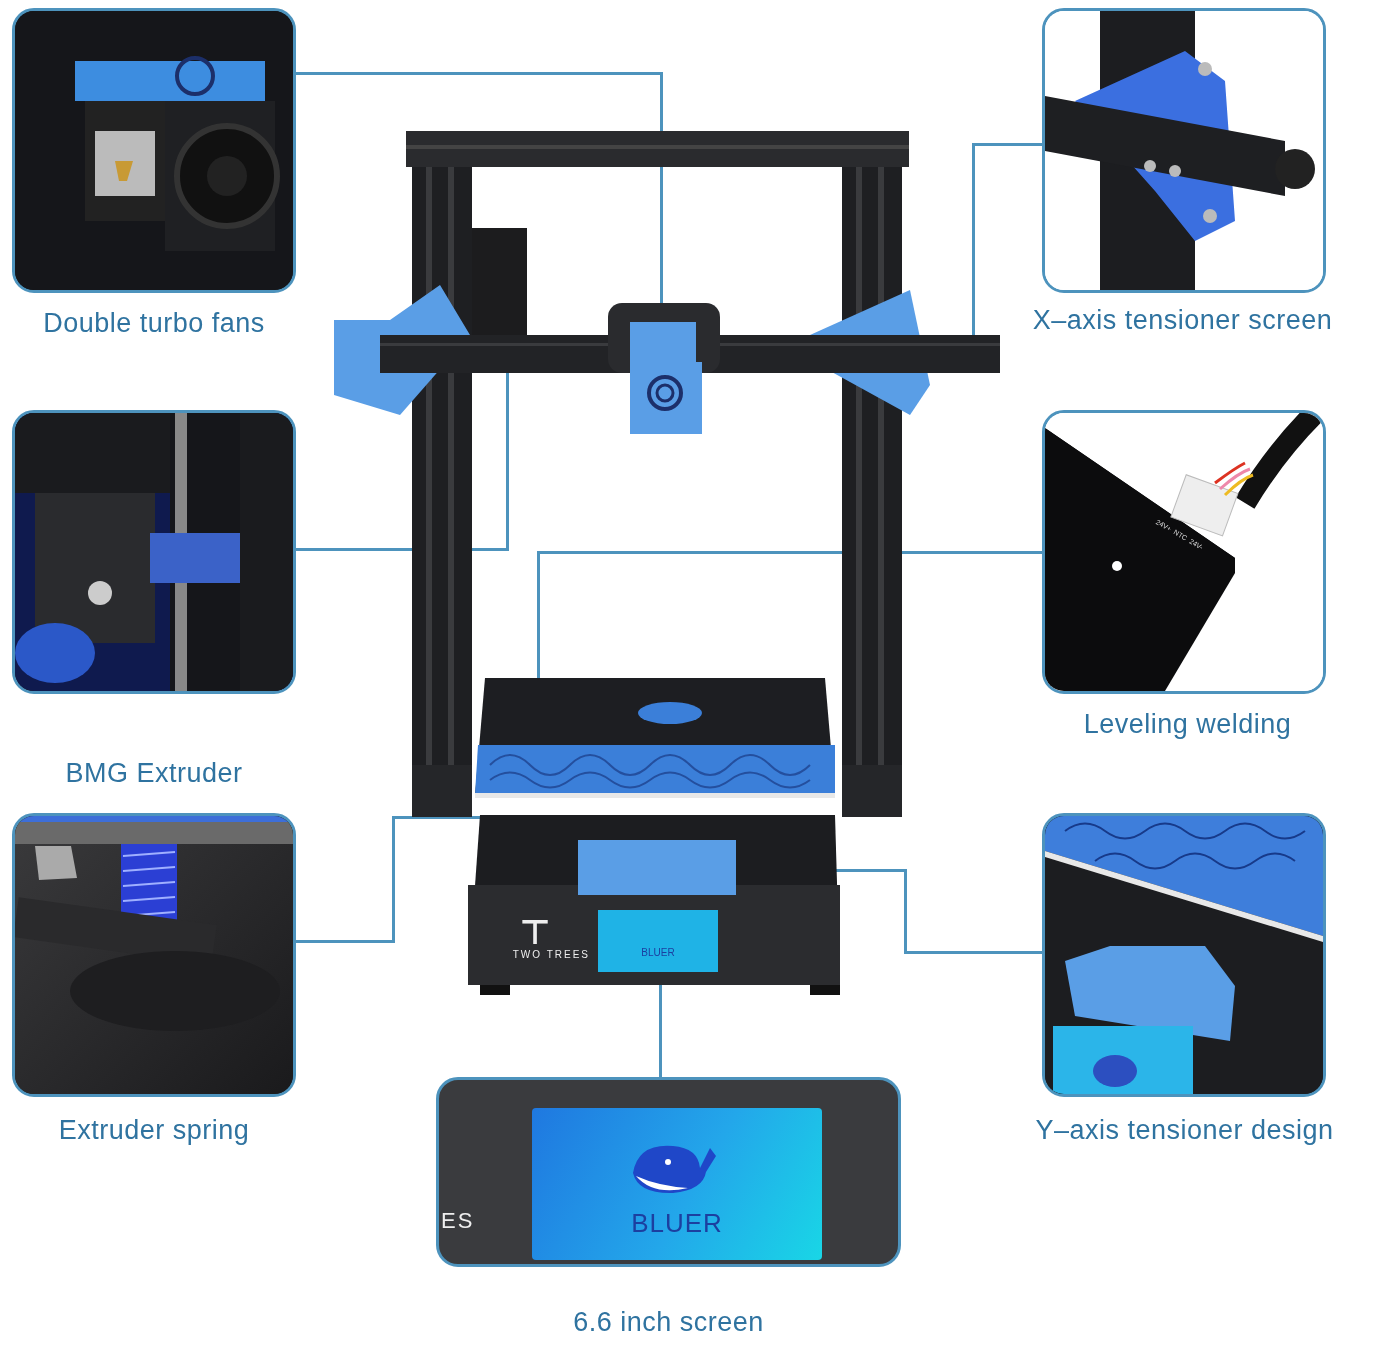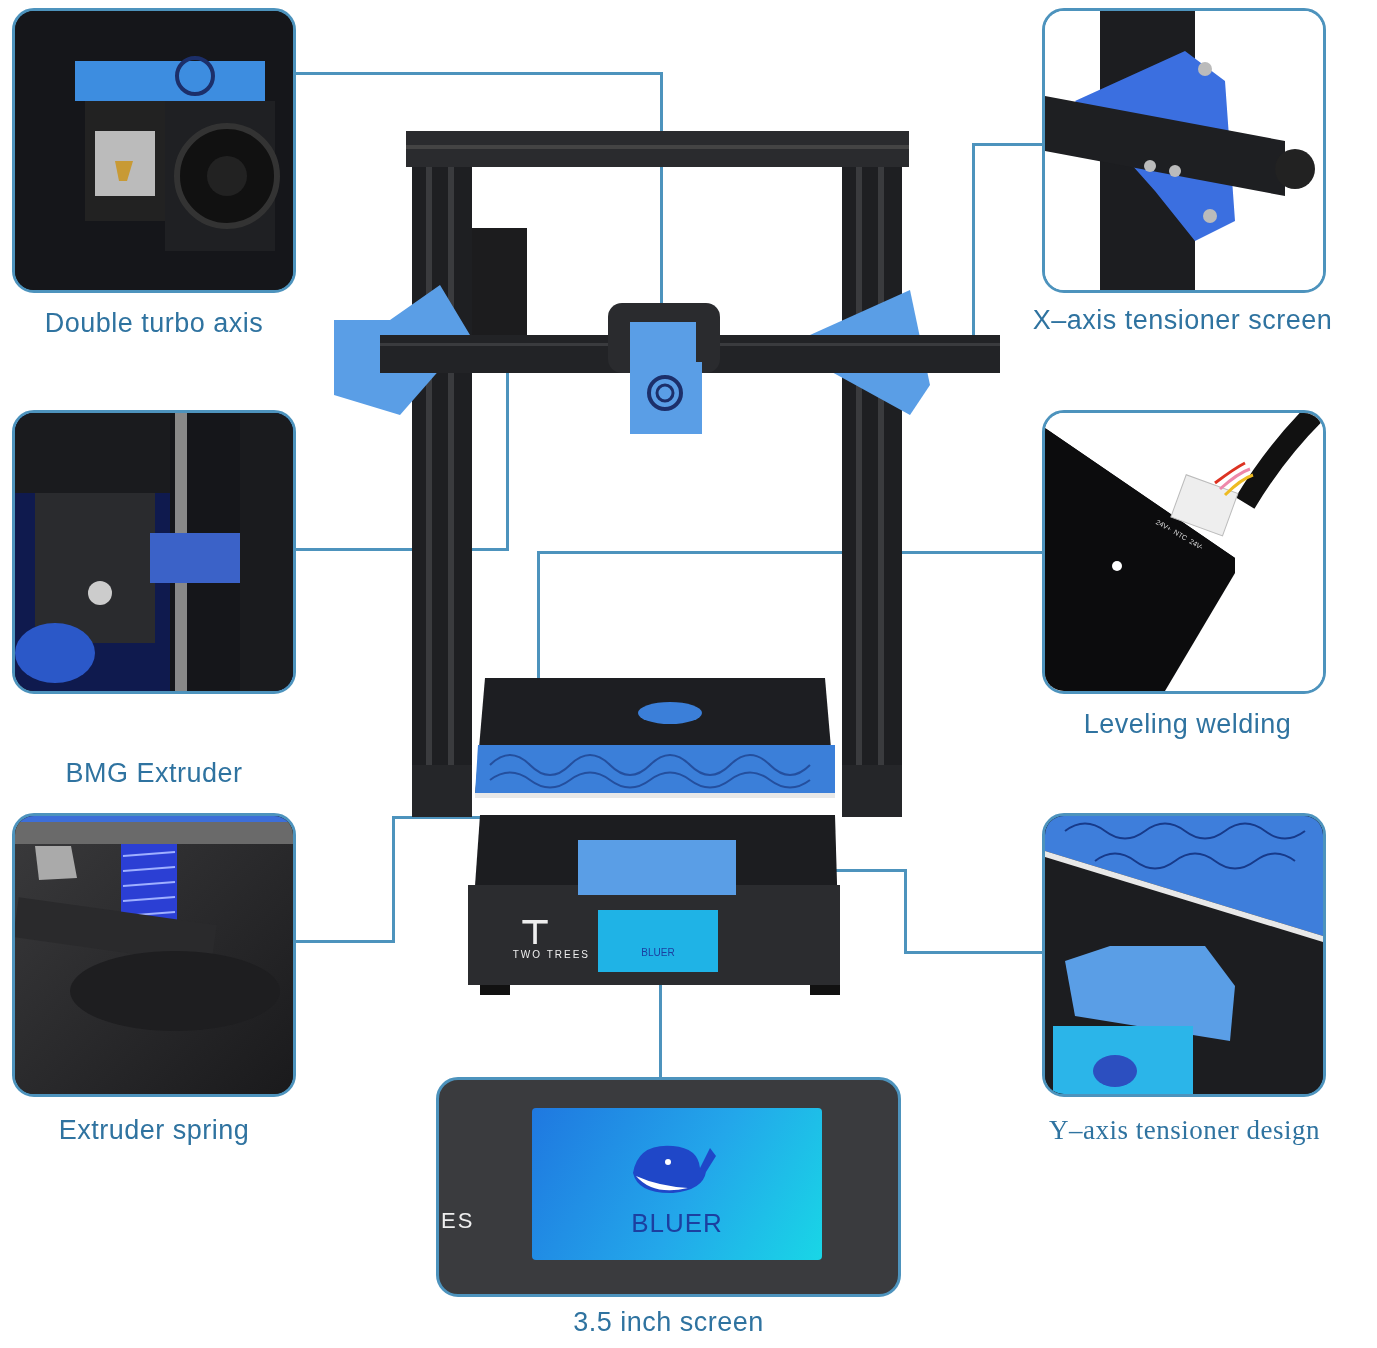--- a/index.html
+++ b/index.html
@@ -100,7 +100,7 @@
     <circle cx="180" cy="65" r="18" fill="none" stroke="#1c2f6a" stroke-width="4"></circle>
   </svg>
 </div>
-<div class="label" style="left:12px;top:308px;width:284px;">Double turbo axis</div>
+<div class="label" style="left:12px;top:308px;width:284px;">Double turbo fans</div>
 
 <div class="panel dark" style="left:12px;top:410px;width:284px;height:284px;">
   <svg width="278" height="278" viewBox="0 0 278 278">

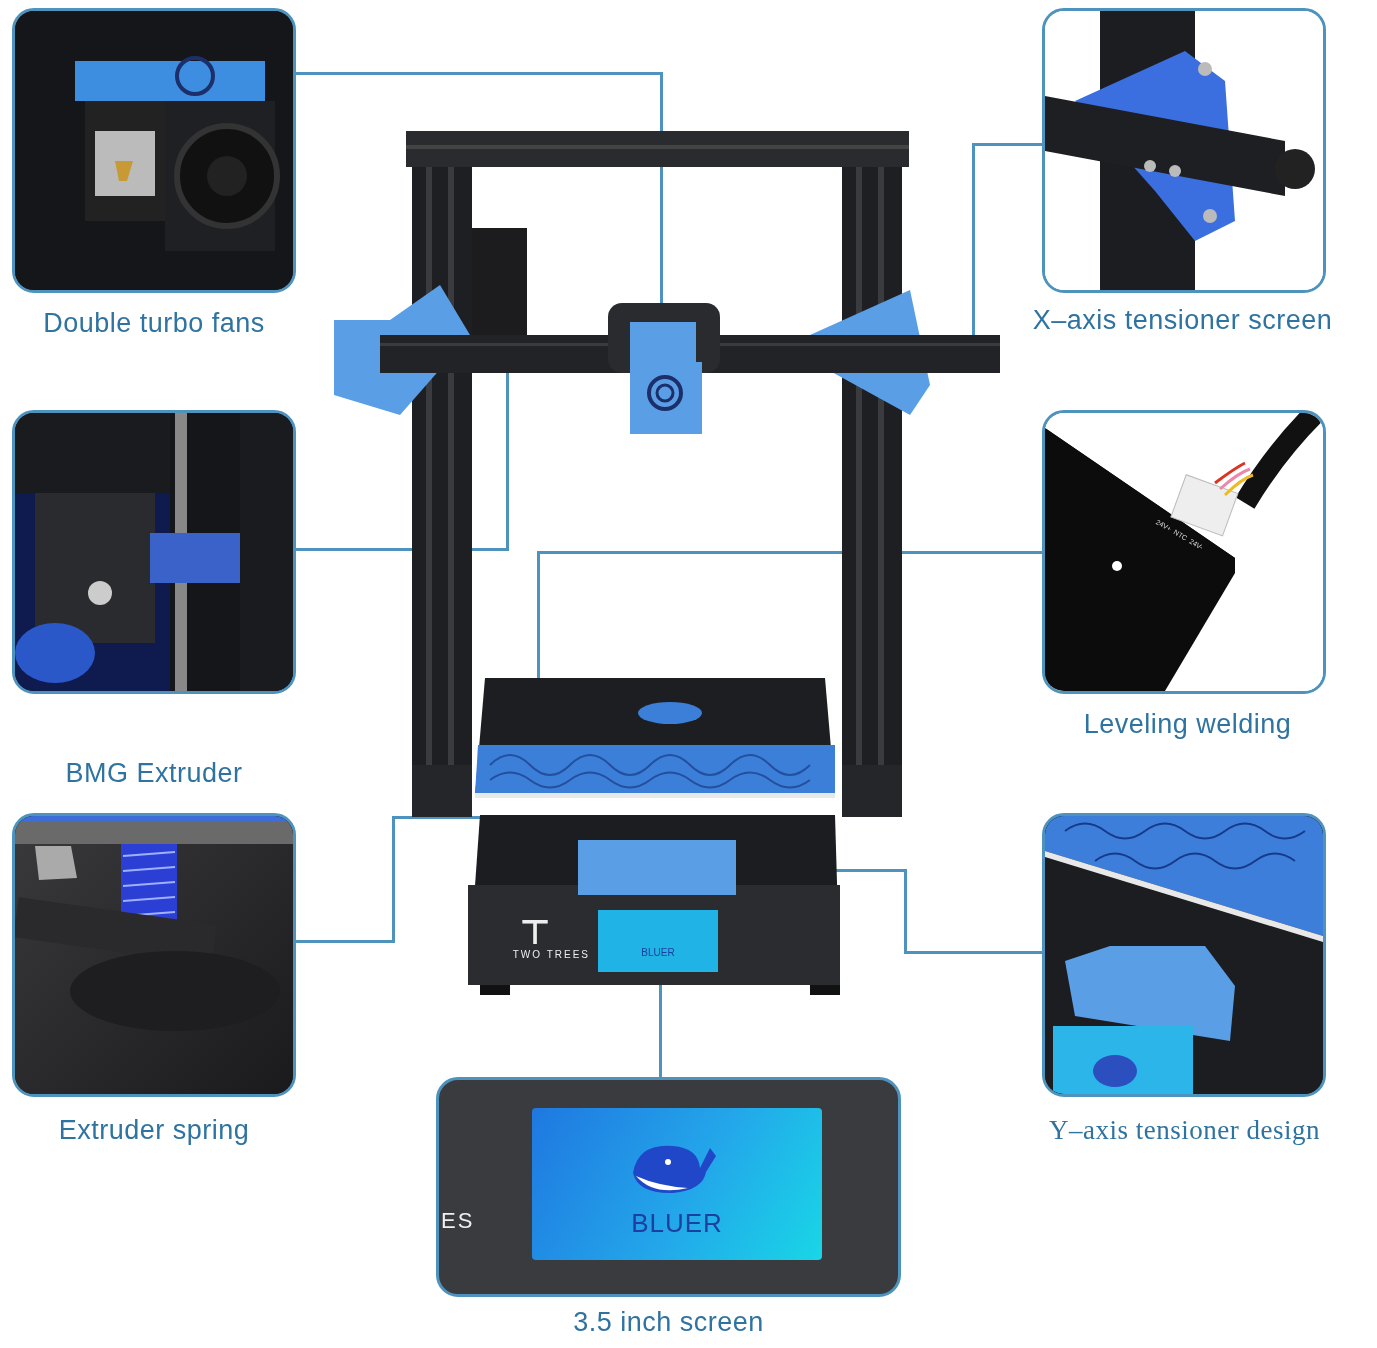--- a/index.html
+++ b/index.html
@@ -188,7 +188,7 @@
     <ellipse cx="70" cy="255" rx="22" ry="16" fill="#2c4fc0"></ellipse>
   </svg>
 </div>
-<div class="label" style="left:992px;top:1115px;width:385px;font-family:Liberation Serif, serif;">Y–axis tensioner design</div>
+<div class="label" style="left:992px;top:1115px;width:385px;">Y–axis tensioner design</div>
 
 <div class="panel" style="left:436px;top:1077px;width:465px;height:220px;background:#3a3b3e;">
   <div style="position:absolute;left:2px;top:128px;color:#eee;font-size:22px;letter-spacing:2px;">ES</div>

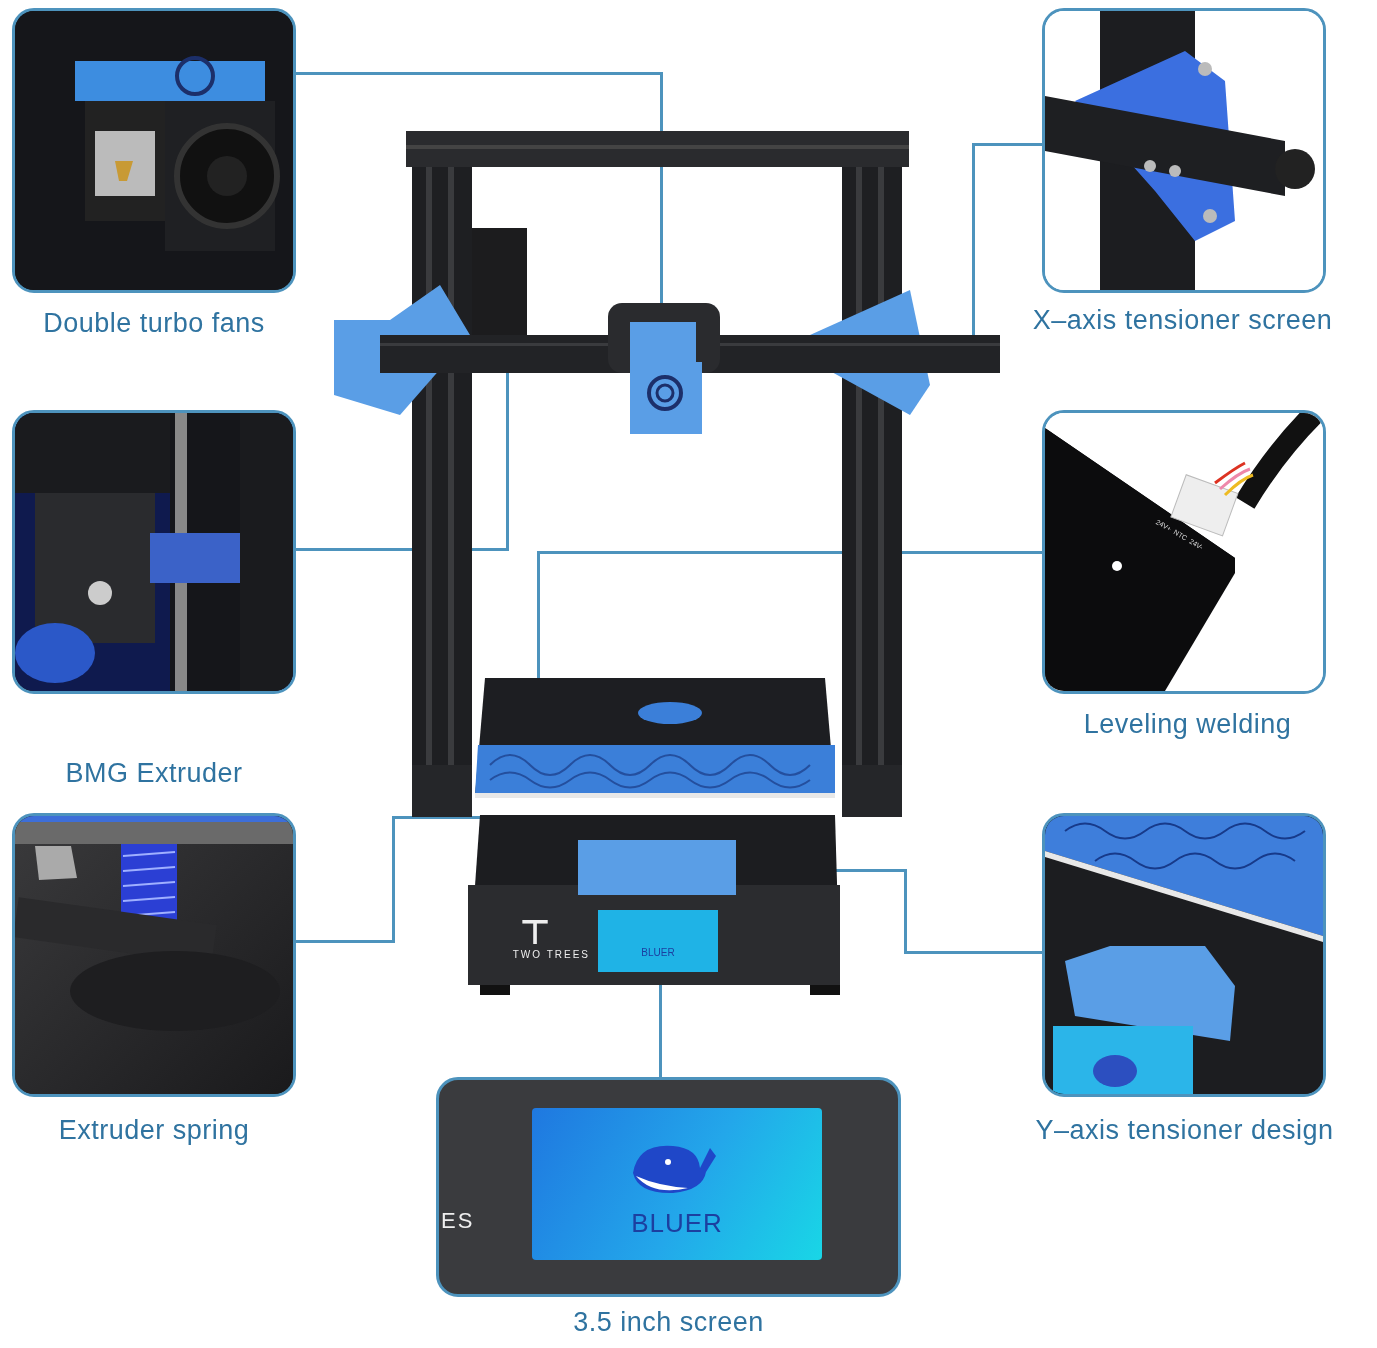--- a/index.html
+++ b/index.html
@@ -190,7 +190,7 @@
 </div>
 <div class="label" style="left:992px;top:1115px;width:385px;">Y–axis tensioner design</div>
 
-<div class="panel" style="left:436px;top:1077px;width:465px;height:220px;background:#3a3b3e;">
+<div class="panel" style="left:436px;top:1077px;width:465px;height:190px;background:#3a3b3e;">
   <div style="position:absolute;left:2px;top:128px;color:#eee;font-size:22px;letter-spacing:2px;">ES</div>
   <div style="position:absolute;left:93px;top:28px;width:290px;height:152px;background:linear-gradient(120deg,#1f78e0 0%,#23a7ea 55%,#19d6e6 100%);border-radius:4px;">
     <div style="position:absolute;left:96px;top:30px;width:90px;height:60px;">

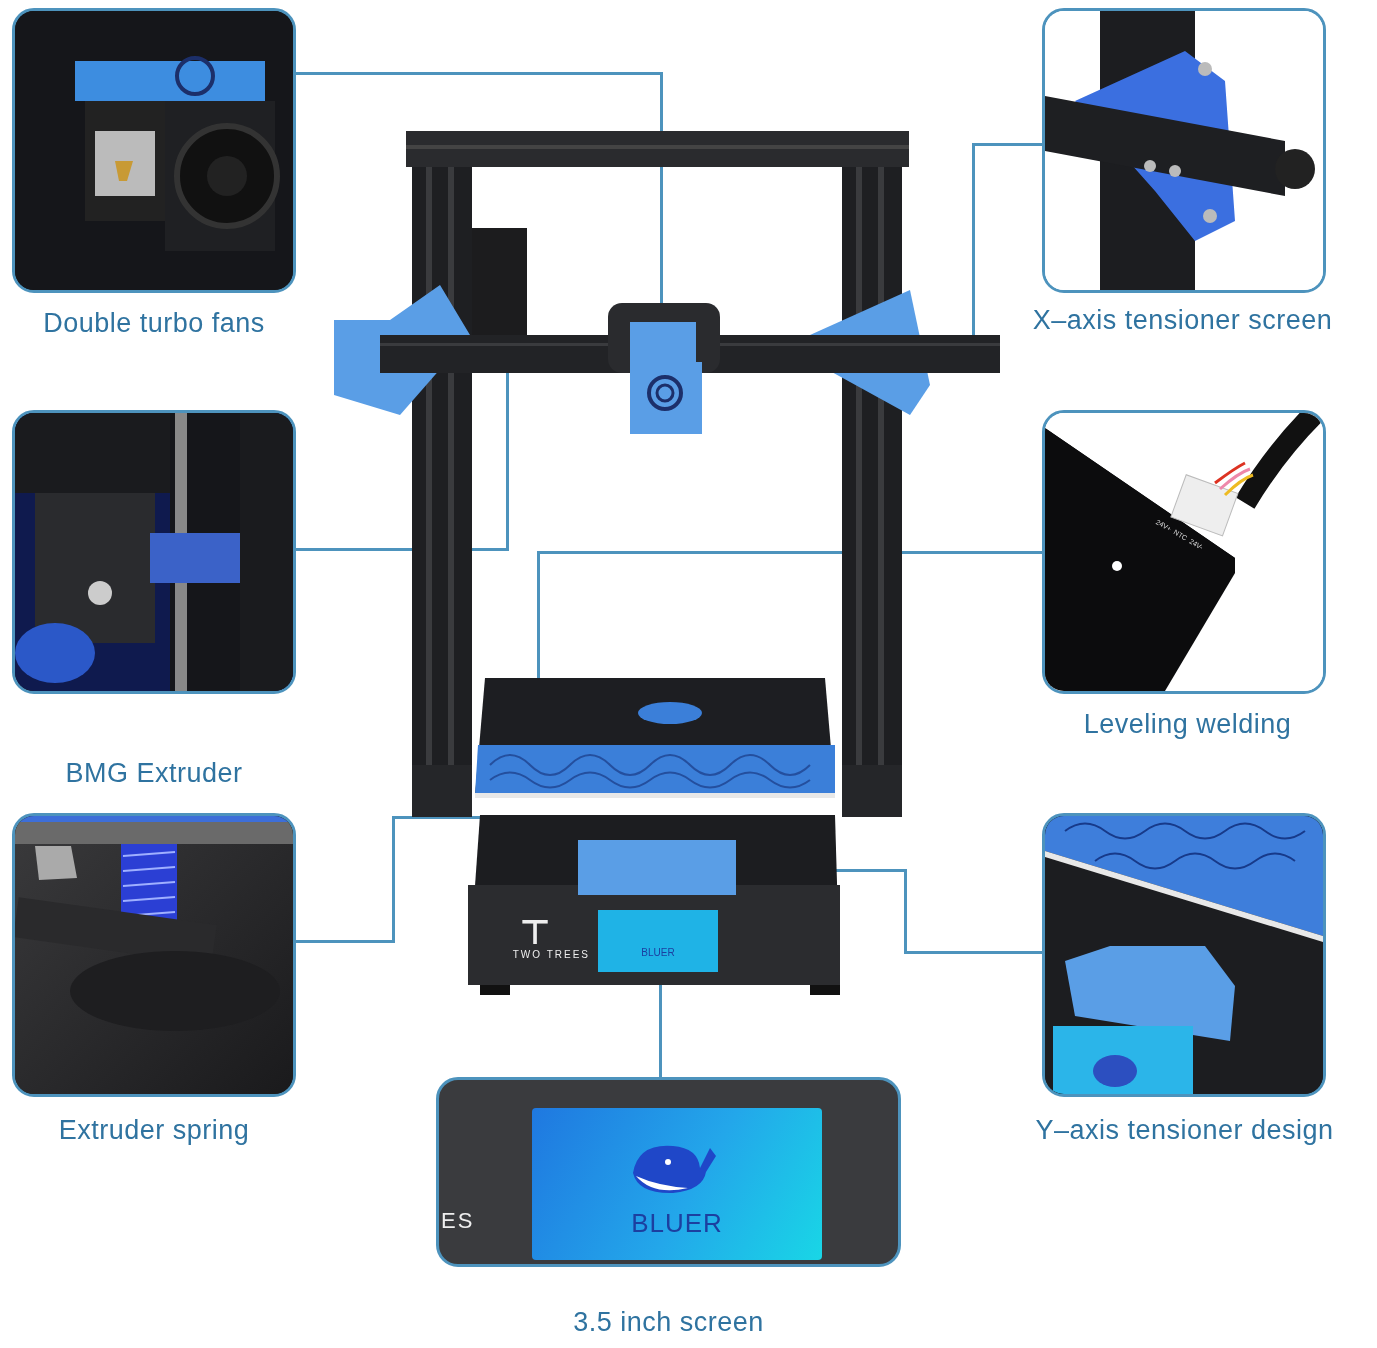--- a/index.html
+++ b/index.html
@@ -203,6 +203,6 @@
     <div style="position:absolute;left:0;top:100px;width:290px;text-align:center;color:#1c3fa0;font-size:26px;letter-spacing:1px;">BLUER</div>
   </div>
 </div>
-<div class="label" style="left:436px;top:1307px;width:465px;">3.5 inch screen</div>
+<div class="label" style="left:436px;top:1307px;width:465px;">6.6 inch screen</div>
 
 </body></html>

